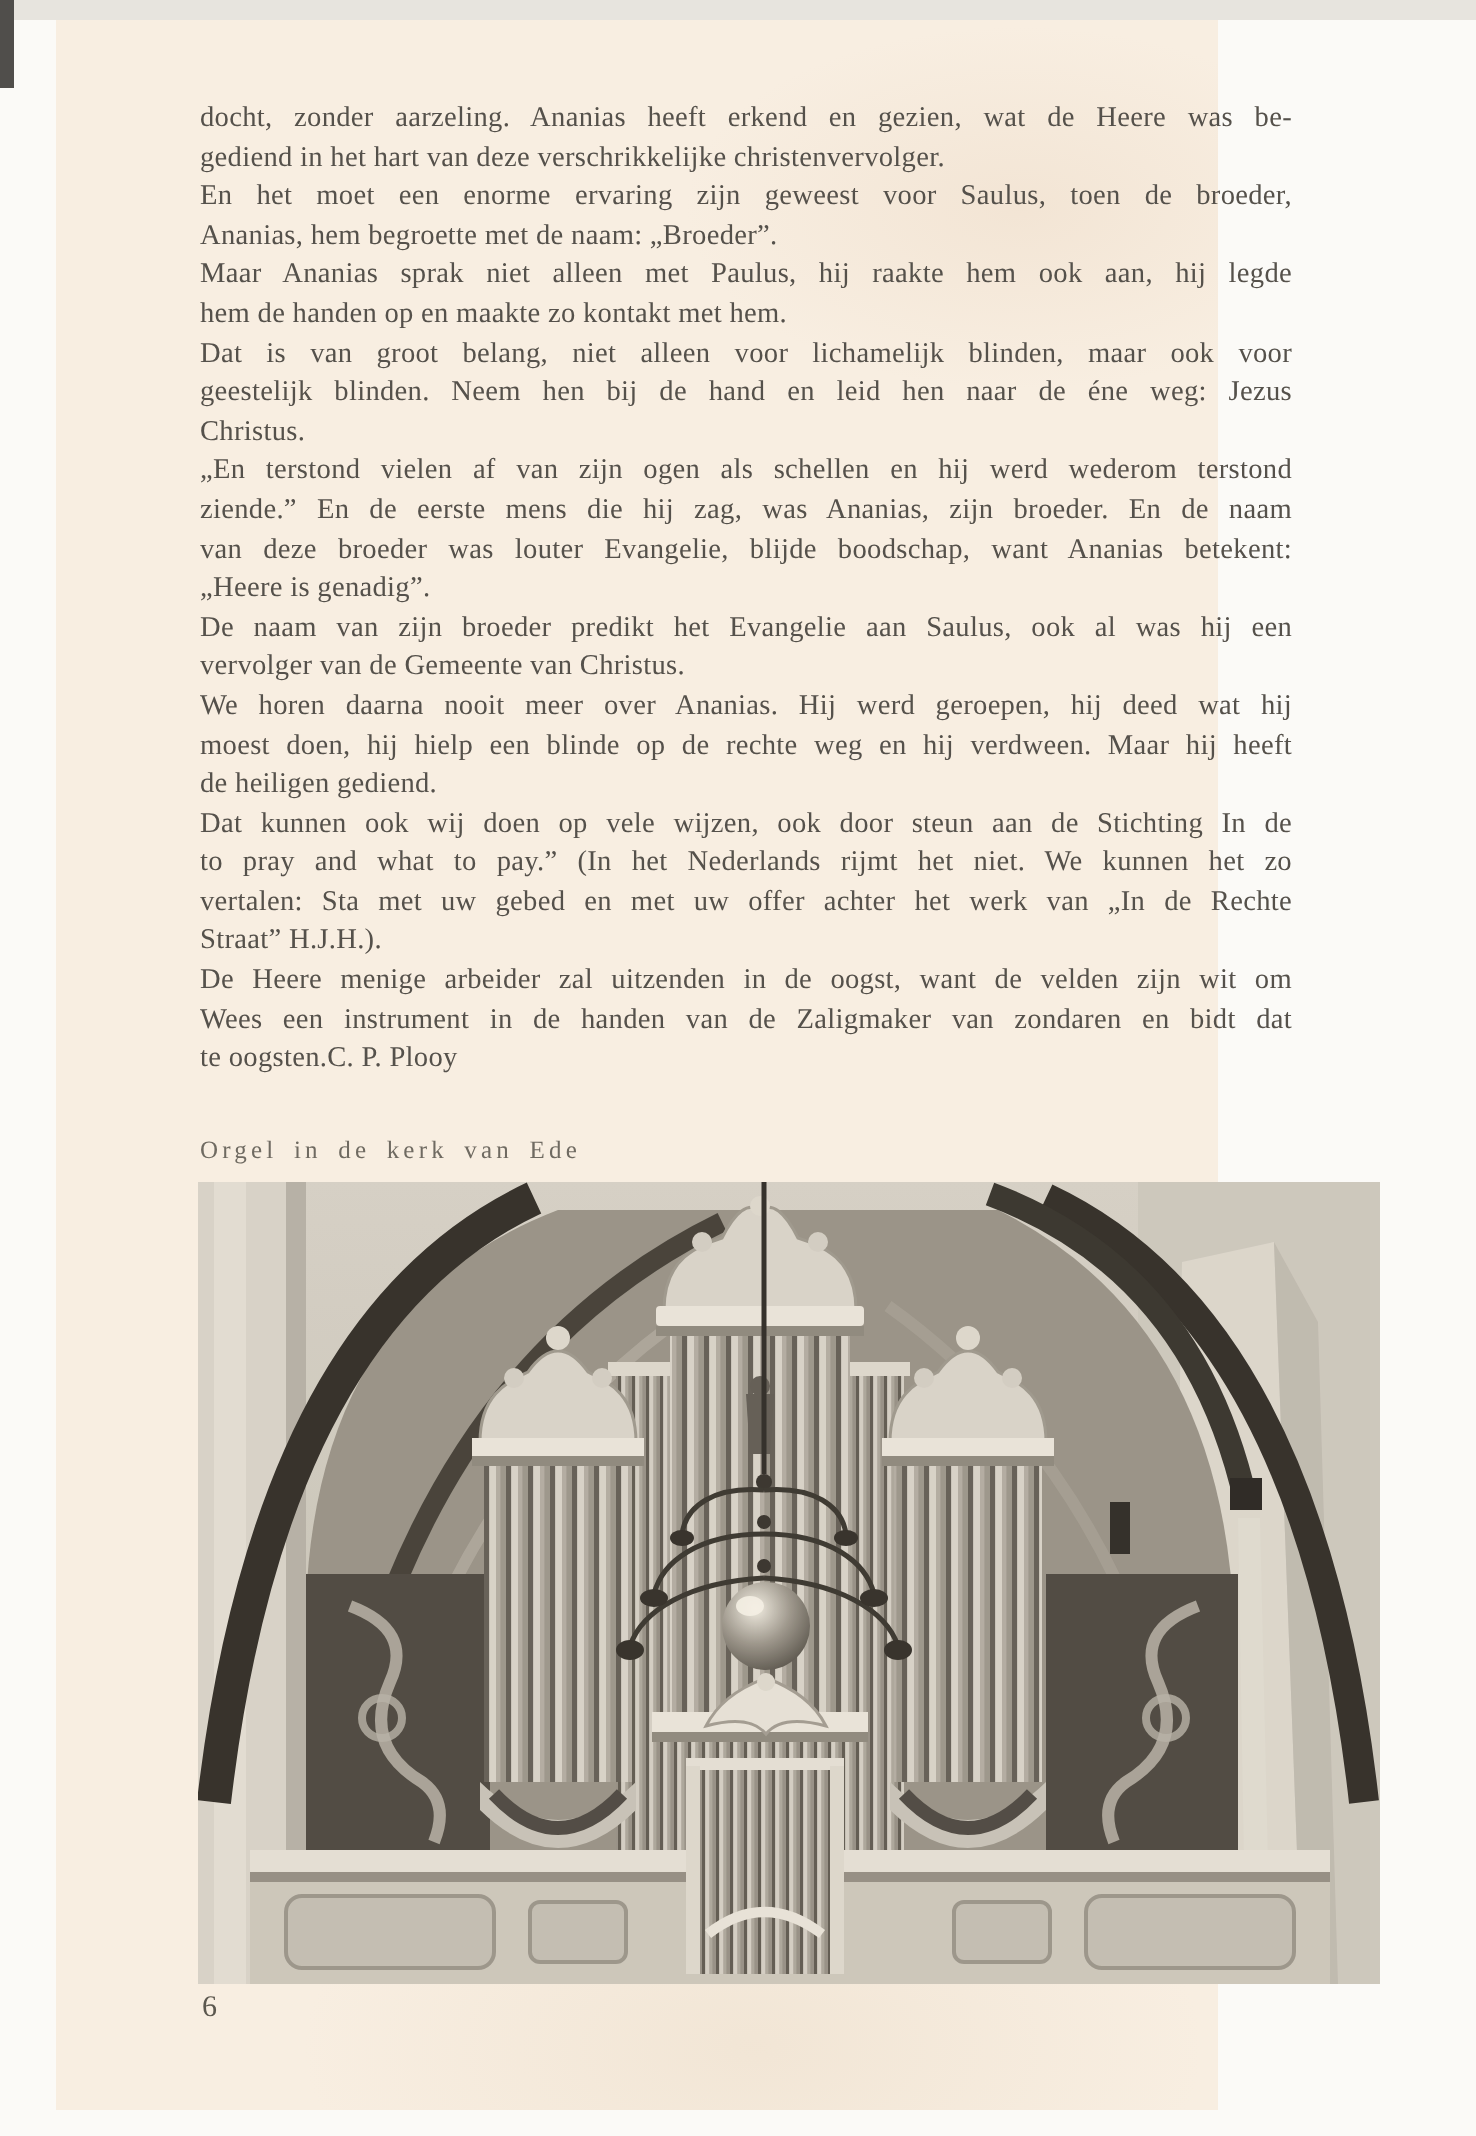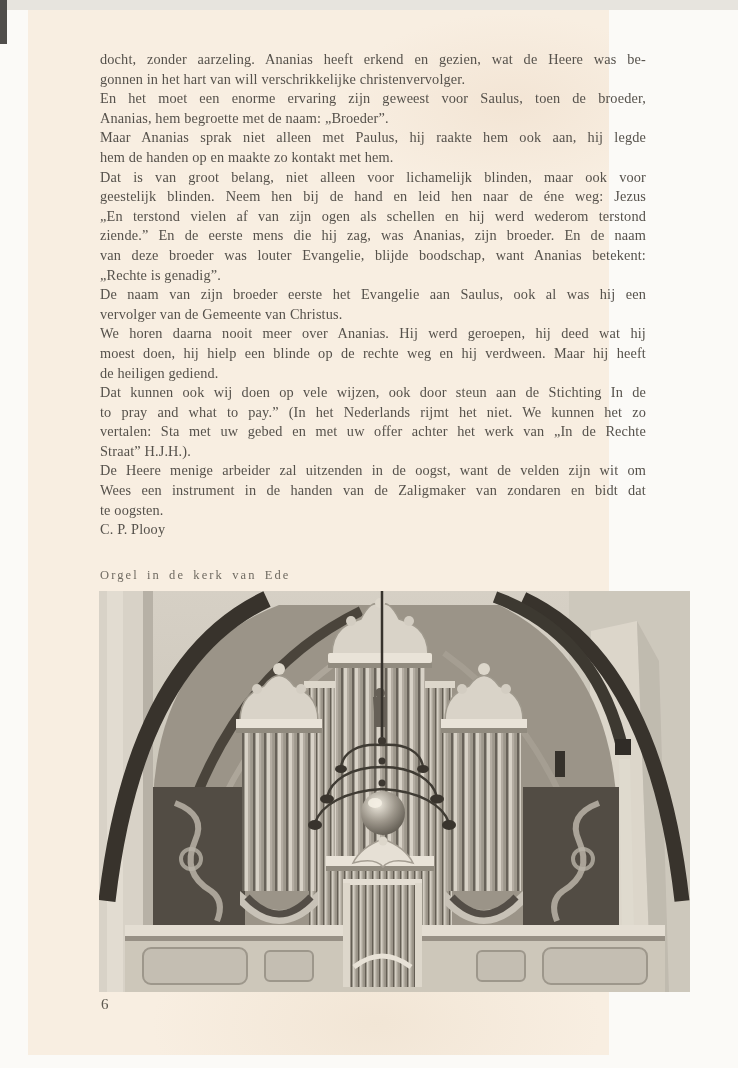--- a/index.html
+++ b/index.html
@@ -63,7 +63,7 @@
     <div class="textwrap">
       <div id="textblock">
           <div class="line">docht, zonder aarzeling. Ananias heeft erkend en gezien, wat de Heere was be-</div>
-          <div class="line plast">gonnen in het hart van will verschrikkelijke christenvervolger.</div>
+          <div class="line plast">gediend in het hart van deze verschrikkelijke christenvervolger.</div>
           <div class="line">En het moet een enorme ervaring zijn geweest voor Saulus, toen de broeder,</div>
           <div class="line plast">Ananias, hem begroette met de naam: „Broeder”.</div>
           <div class="line">Maar Ananias sprak niet alleen met Paulus, hij raakte hem ook aan, hij legde</div>

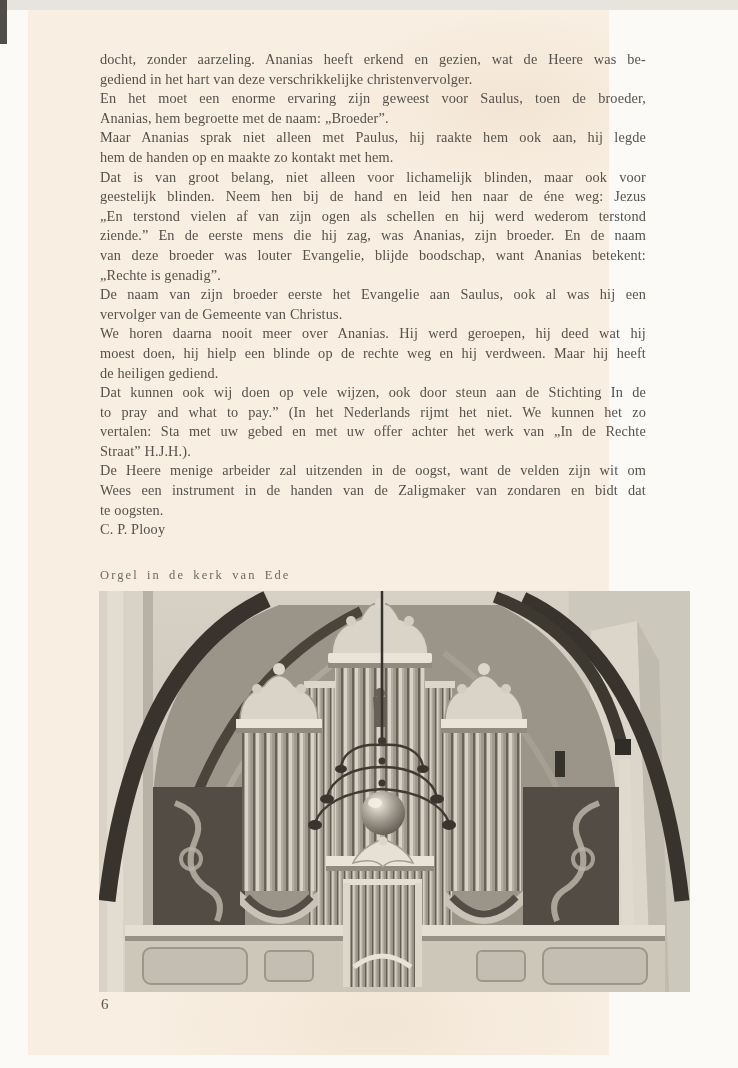--- a/index.html
+++ b/index.html
@@ -70,6 +70,7 @@
           <div class="line plast">hem de handen op en maakte zo kontakt met hem.</div>
           <div class="line">Dat is van groot belang, niet alleen voor lichamelijk blinden, maar ook voor</div>
           <div class="line">geestelijk blinden. Neem hen bij de hand en leid hen naar de éne weg: Jezus</div>
+          <div class="line plast">Christus.</div>
           <div class="line">„En terstond vielen af van zijn ogen als schellen en hij werd wederom terstond</div>
           <div class="line">ziende.” En de eerste mens die hij zag, was Ananias, zijn broeder. En de naam</div>
           <div class="line">van deze broeder was louter Evangelie, blijde boodschap, want Ananias betekent:</div>

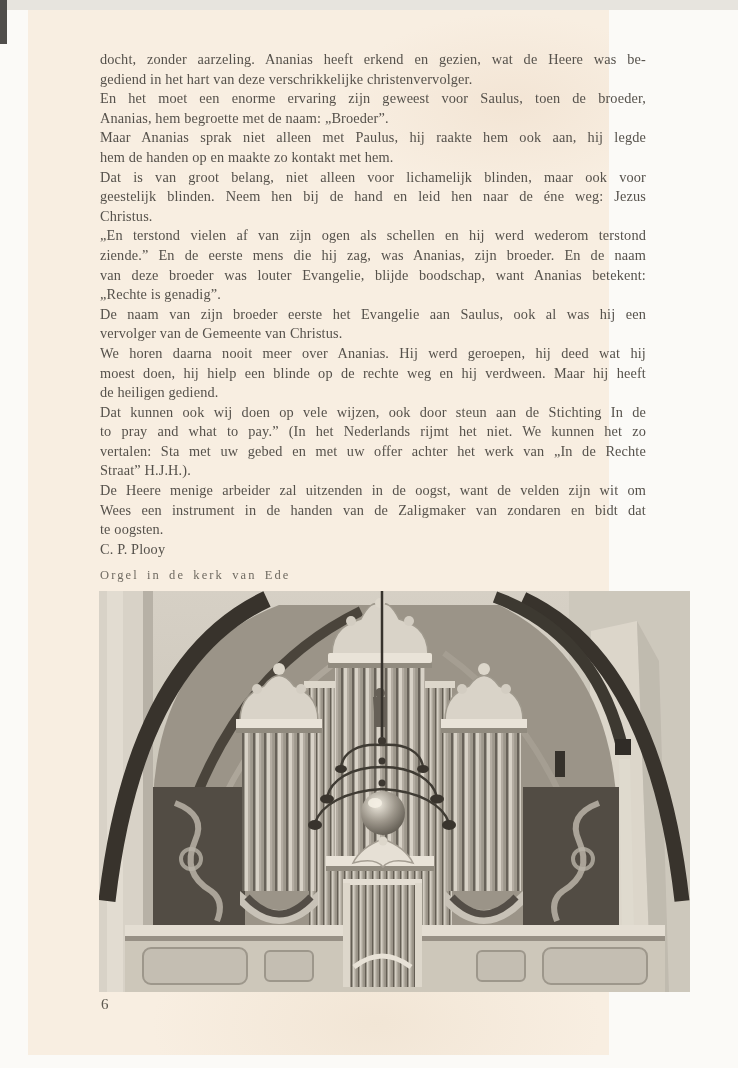--- a/index.html
+++ b/index.html
@@ -74,7 +74,7 @@
           <div class="line">„En terstond vielen af van zijn ogen als schellen en hij werd wederom terstond</div>
           <div class="line">ziende.” En de eerste mens die hij zag, was Ananias, zijn broeder. En de naam</div>
           <div class="line">van deze broeder was louter Evangelie, blijde boodschap, want Ananias betekent:</div>
-          <div class="line plast">„Rechte is genadig”.</div>
+          <div class="line plast">„Heere is genadig”.</div>
           <div class="line">De naam van zijn broeder eerste het Evangelie aan Saulus, ook al was hij een</div>
           <div class="line plast">vervolger van de Gemeente van Christus.</div>
           <div class="line">We horen daarna nooit meer over Ananias. Hij werd geroepen, hij deed wat hij</div>

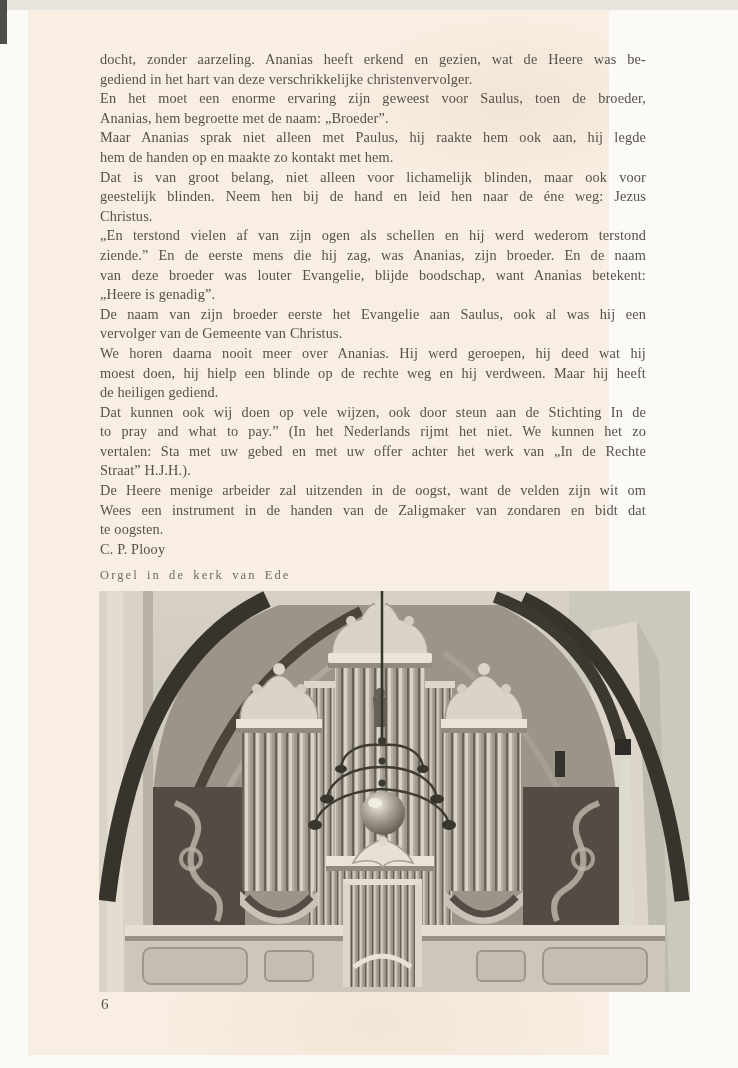--- a/index.html
+++ b/index.html
@@ -75,7 +75,7 @@
           <div class="line">ziende.” En de eerste mens die hij zag, was Ananias, zijn broeder. En de naam</div>
           <div class="line">van deze broeder was louter Evangelie, blijde boodschap, want Ananias betekent:</div>
           <div class="line plast">„Heere is genadig”.</div>
-          <div class="line">De naam van zijn broeder eerste het Evangelie aan Saulus, ook al was hij een</div>
+          <div class="line">De naam van zijn broeder predikt het Evangelie aan Saulus, ook al was hij een</div>
           <div class="line plast">vervolger van de Gemeente van Christus.</div>
           <div class="line">We horen daarna nooit meer over Ananias. Hij werd geroepen, hij deed wat hij</div>
           <div class="line">moest doen, hij hielp een blinde op de rechte weg en hij verdween. Maar hij heeft</div>

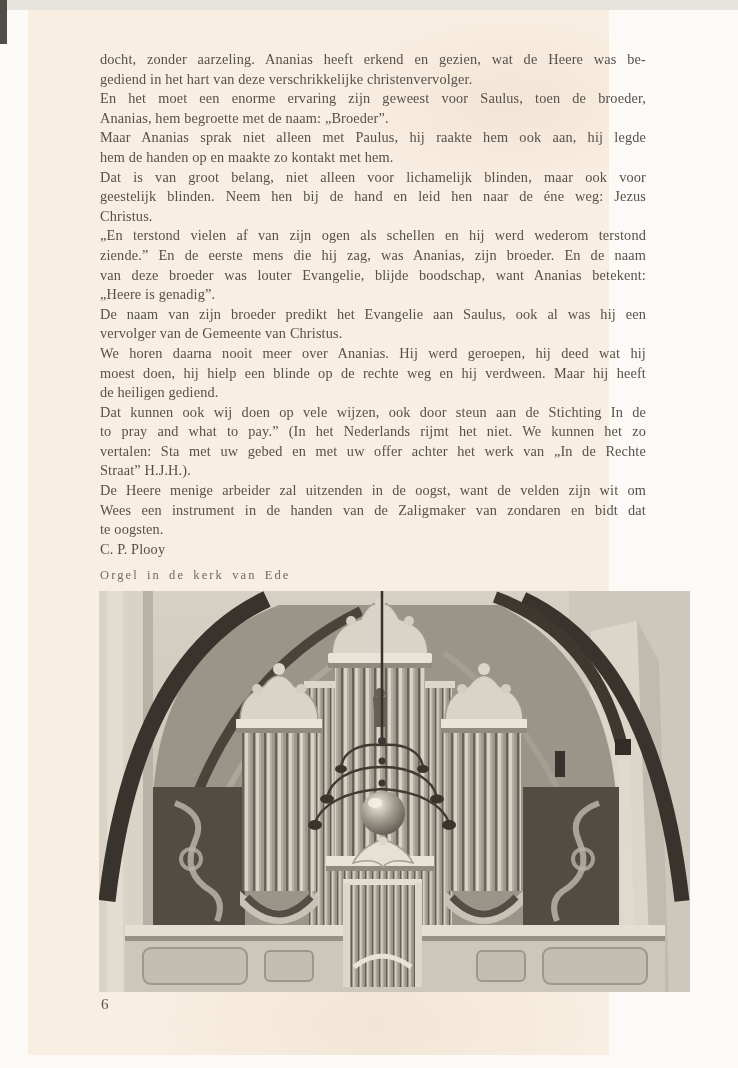--- a/index.html
+++ b/index.html
@@ -34,7 +34,7 @@
   }
   .line { text-align: justify; text-align-last: justify; }
   .line.plast { text-align-last: left; }
-  .sigrow { display: flex; justify-content: flex-start; flex-direction: column; }
+  .sigrow { display: flex; justify-content: flex-start; }
   .caption {
     position: absolute; left: 72px; top: 558px;
     font-size: 12.5px; letter-spacing: 2.1px; word-spacing: 3px;

